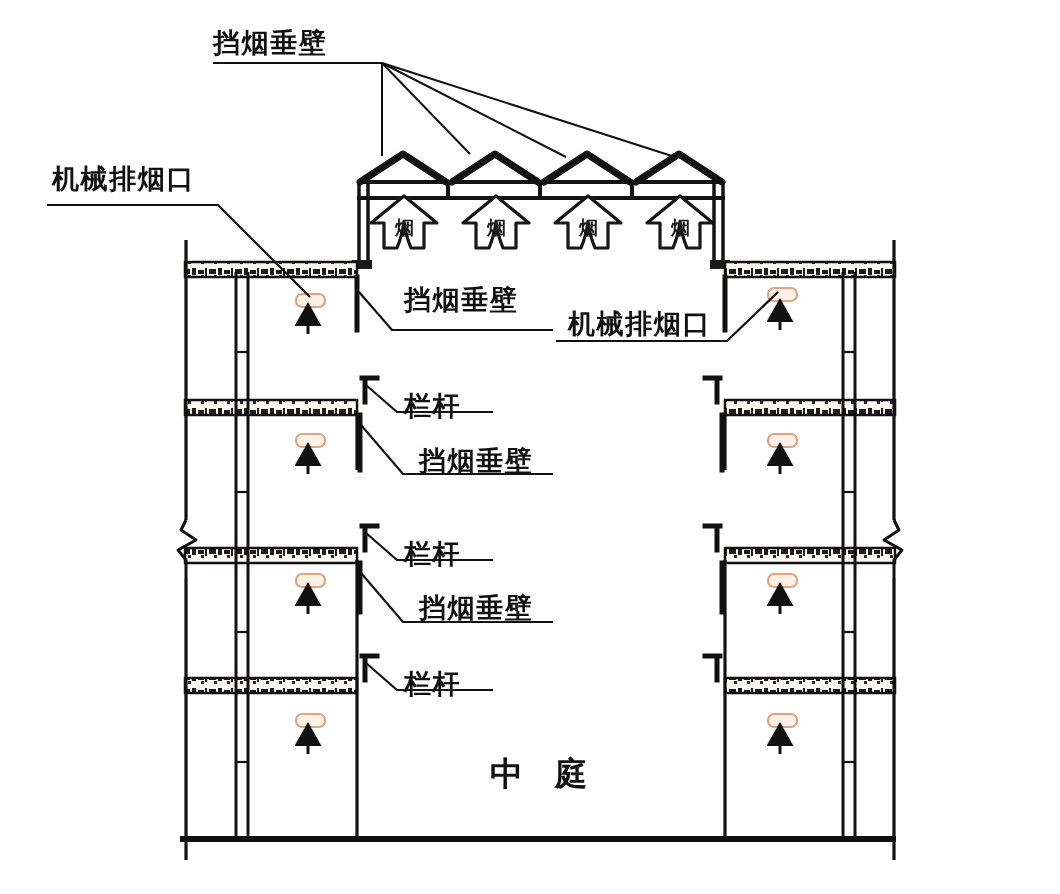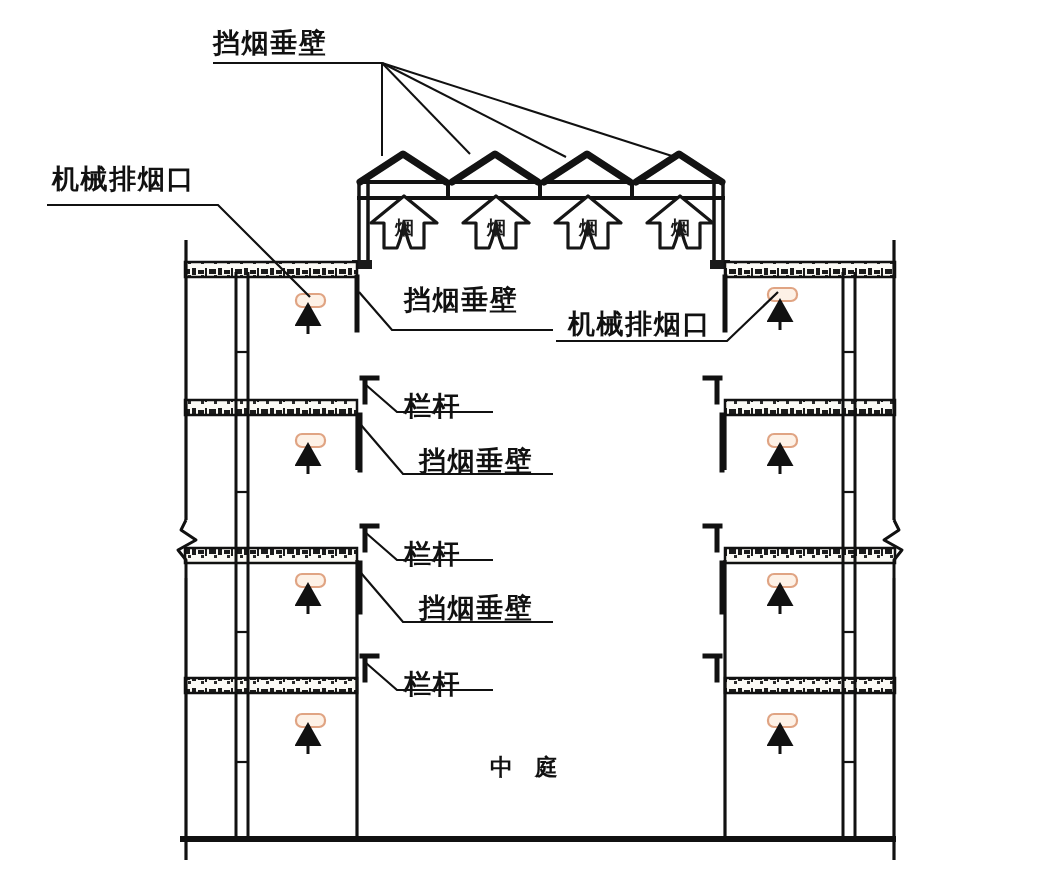--- a/index.html
+++ b/index.html
@@ -19,7 +19,7 @@
   }
   .lbl-lg{font-size:27px;}
   .lbl-md{font-size:27px;}
-  .lbl-atrium{font-size:23px;letter-spacing:0.35em;font-weight:700;}
+  .lbl-atrium{font-size:33px;letter-spacing:0.35em;font-weight:700;}
   .smokechar{
     position:absolute;
     font-size:19px;

